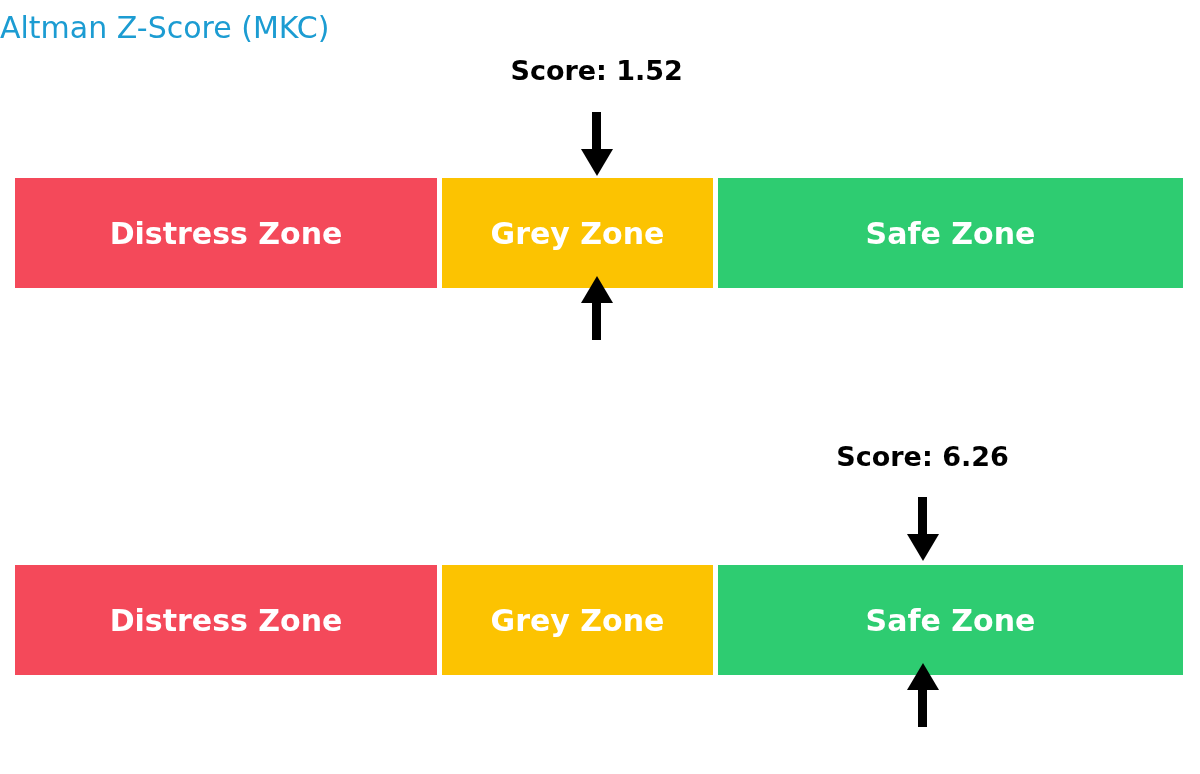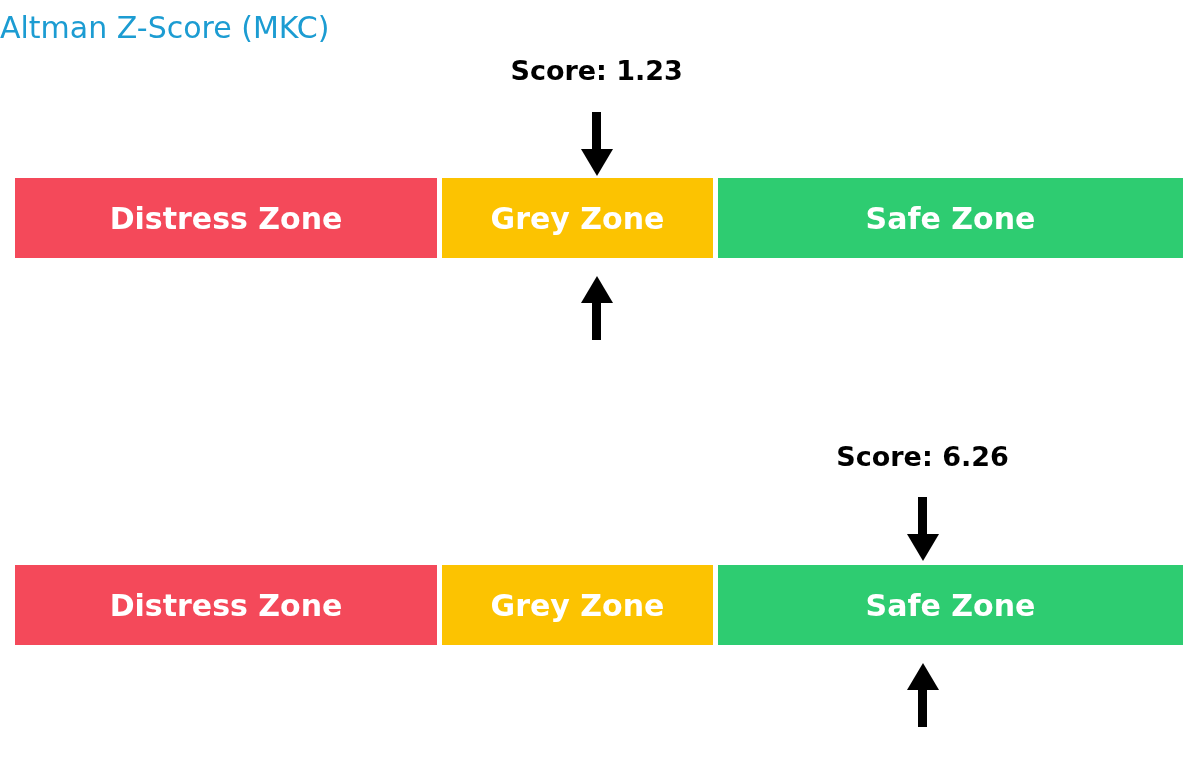--- a/index.html
+++ b/index.html
@@ -70,7 +70,7 @@
   <h2 class="chart-title t1">Altman Z-Score (MKC)</h2>
 
   <div class="track row-score1">
-    <div class="score" style="left: 49.8%;">Score: 1.23</div>
+    <div class="score" style="left: 49.8%;">Score: 1.52</div>
   </div>
 
   <div class="track row-arrowdown1">

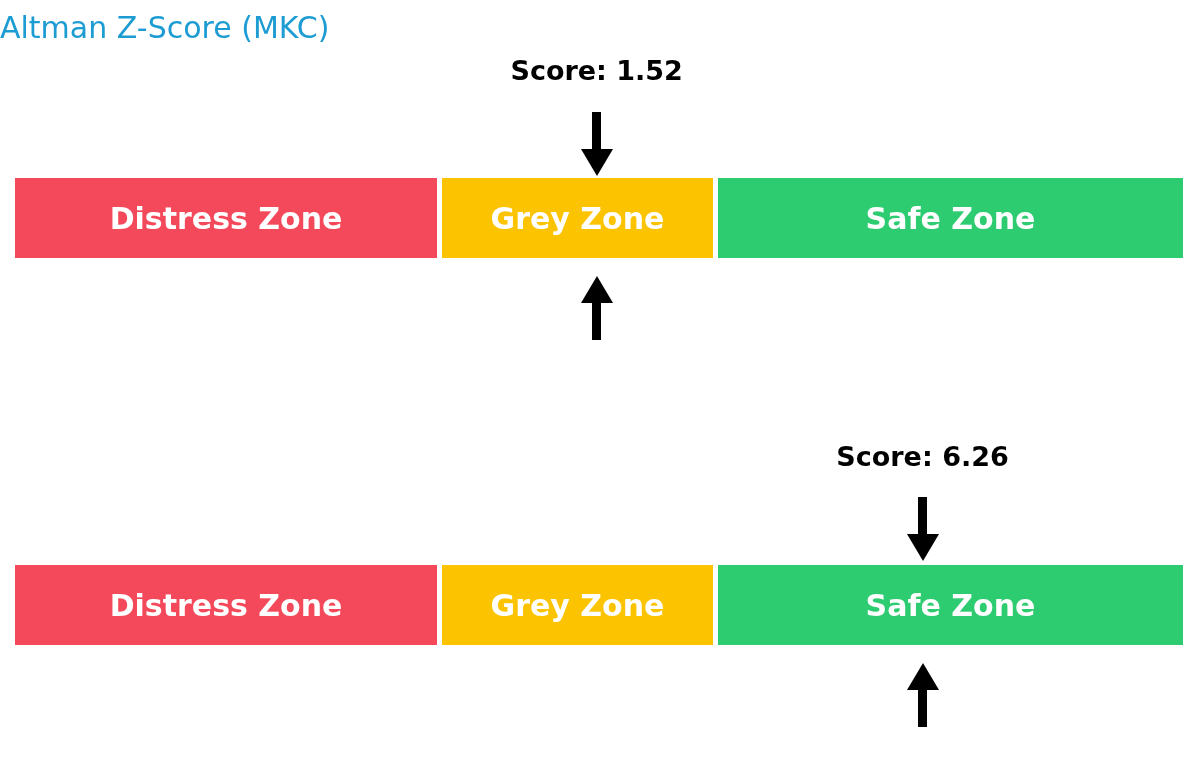--- a/index.html
+++ b/index.html
@@ -49,7 +49,7 @@
   }
 
   .bar {
-    position: absolute; left: 15px; width: 1168px; height: 80px;
+    position: absolute; left: 15px; width: 1168px; height: 110px;
     display: flex; gap: 5px;
   }
   .b1 { top: 178px; }

